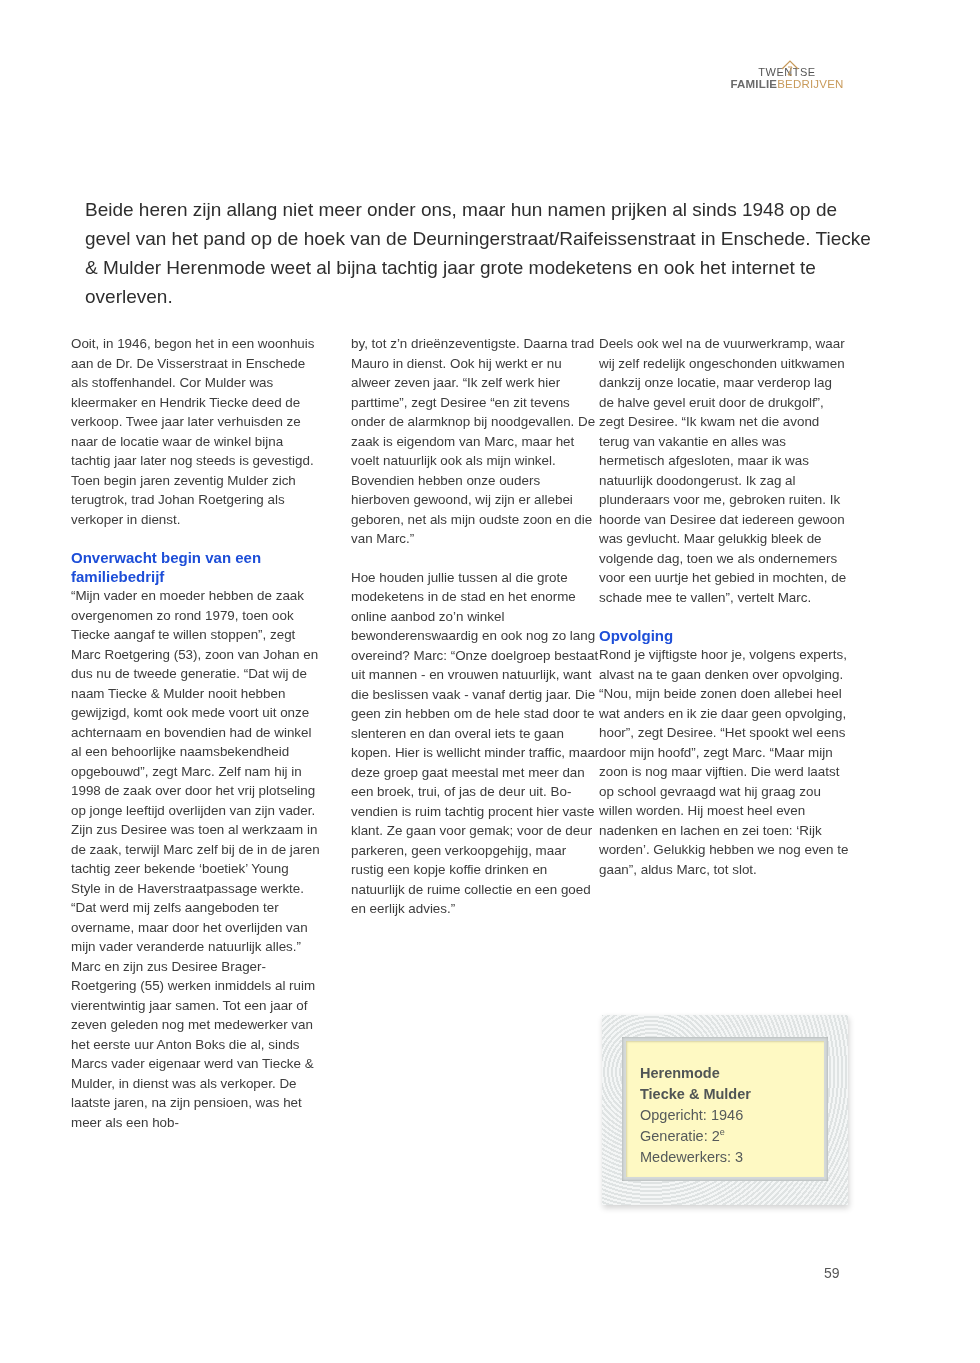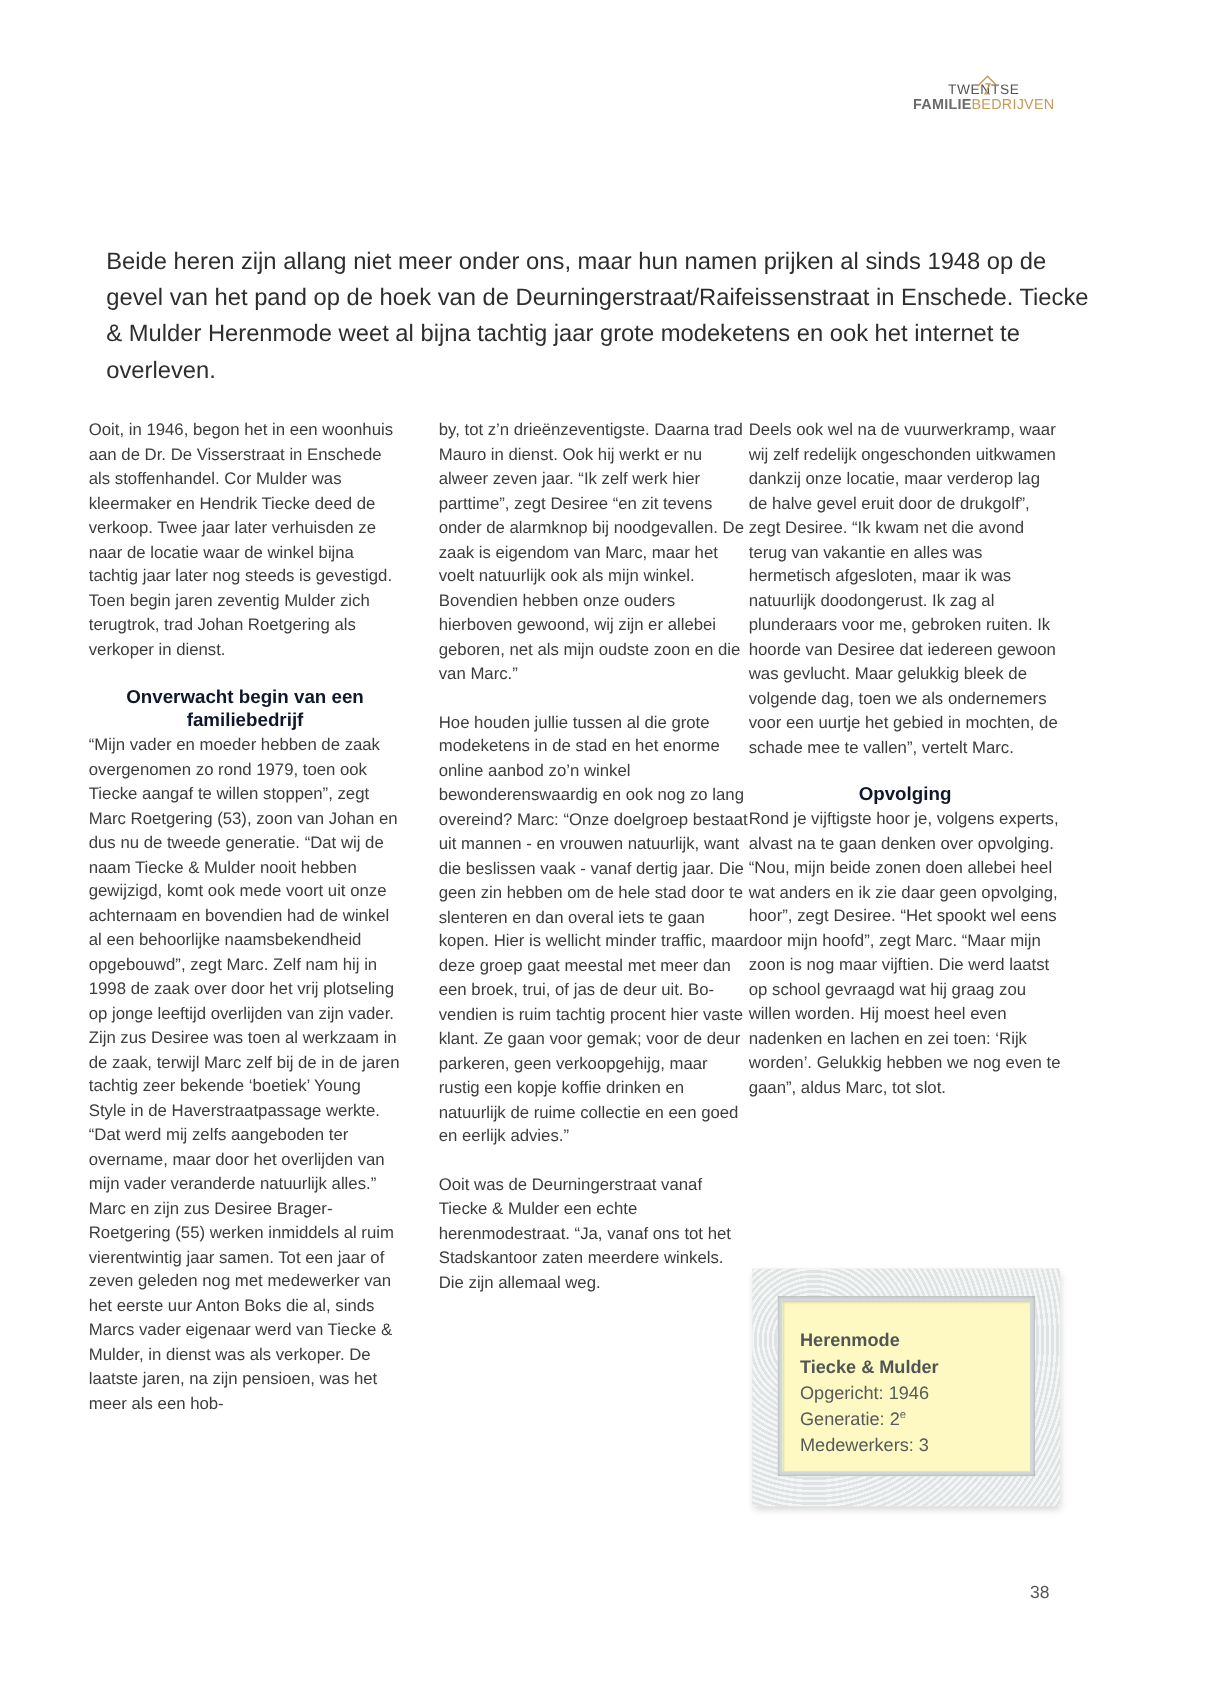--- a/index.html
+++ b/index.html
@@ -29,7 +29,7 @@
   .col p { margin: 0; }
   .col h3 {
     margin: 0; font-family: "Liberation Sans", sans-serif; font-weight: bold;
-    font-size: 15px; line-height: 19px; color: #0f172a; text-align: center;
+    font-size: 15px; line-height: 19px; color: #1d4ed8;
   }
   .col1 { left: 71px; }
   .col2 { left: 339px; margin-left: 12px; }

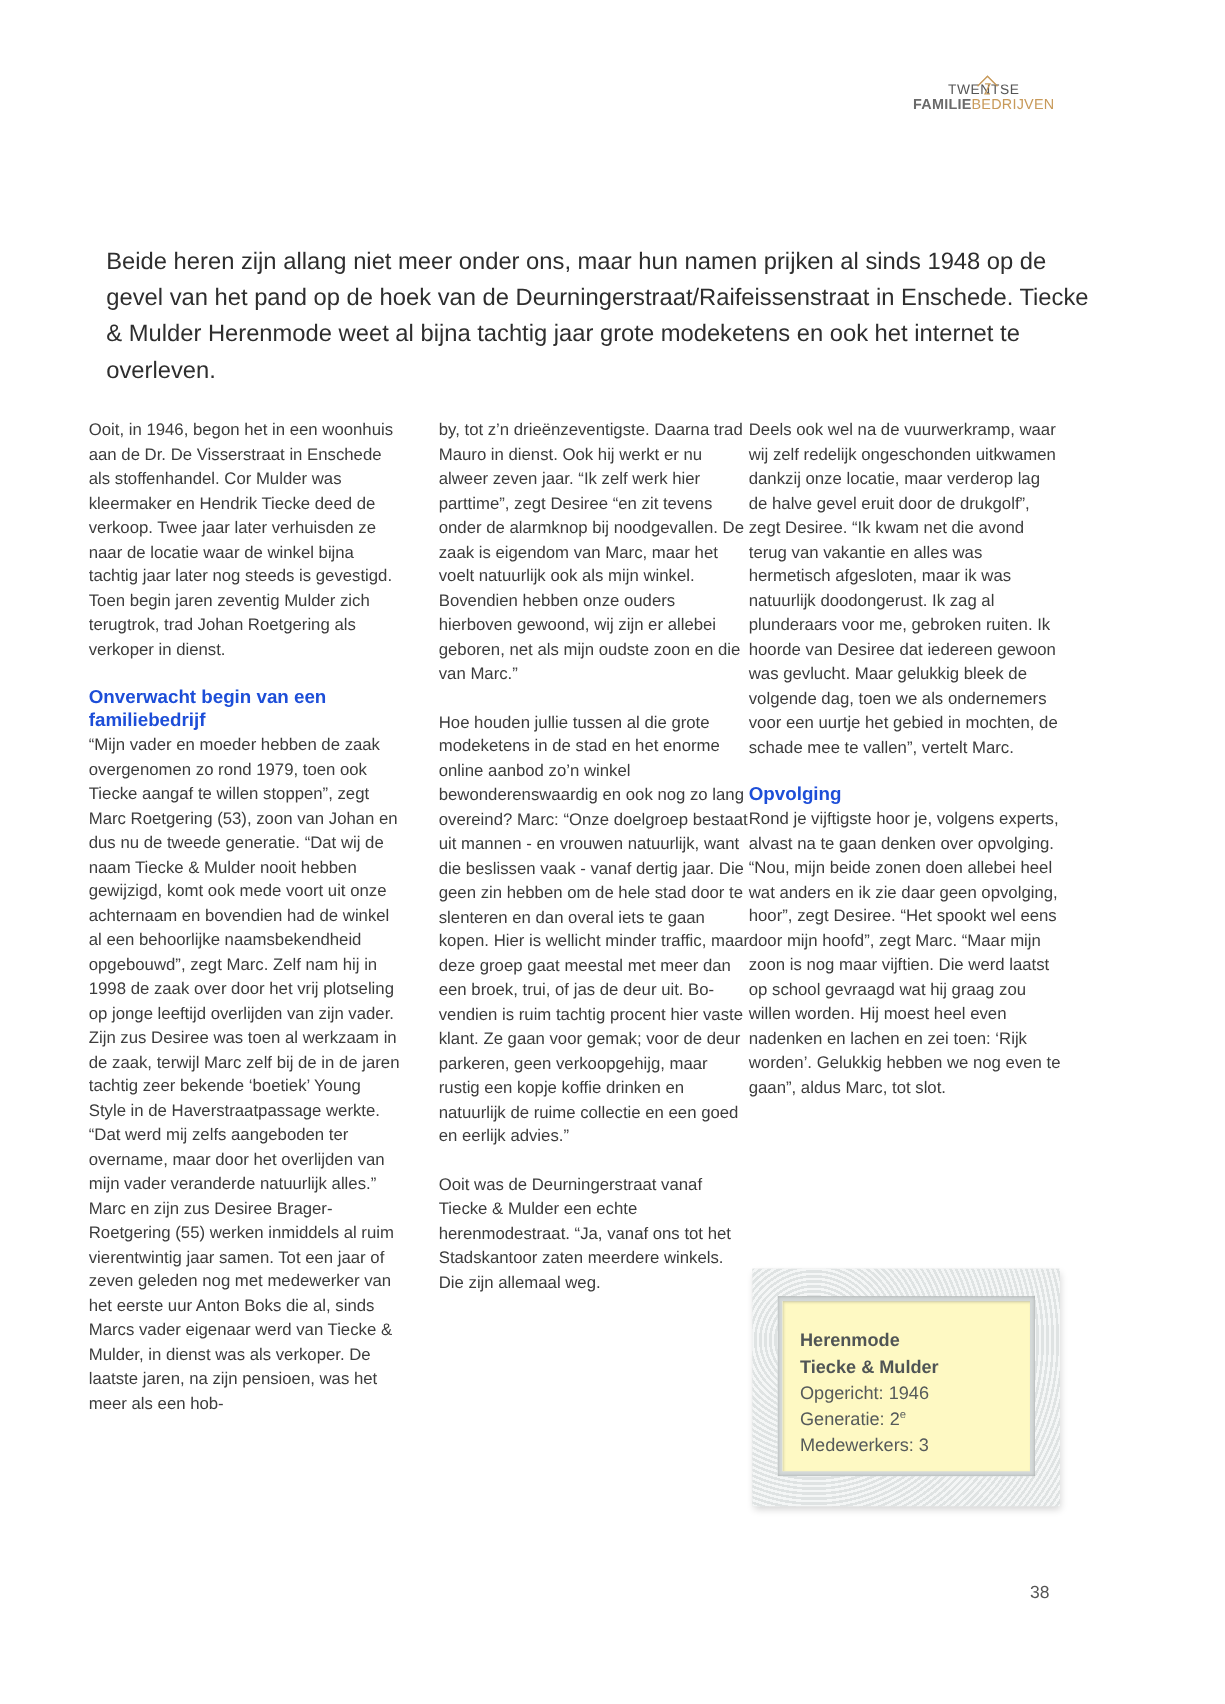--- a/index.html
+++ b/index.html
@@ -94,7 +94,6 @@
   <div class="sp"></div>
   <p>Hoe houden jullie tussen al die grote modeketens in de stad en het enorme online aanbod zo’n winkel bewonderenswaardig en ook nog zo lang overeind? Marc: “Onze doelgroep bestaat uit mannen - en vrouwen natuurlijk, want die beslissen vaak - vanaf dertig jaar. Die geen zin hebben om de hele stad door te slenteren en dan overal iets te gaan kopen. Hier is wellicht minder traffic, maar deze groep gaat meestal met meer dan een broek, trui, of jas de deur uit. Bo­vendien is ruim tachtig procent hier vaste klant. Ze gaan voor gemak; voor de deur parkeren, geen verkoopgehijg, maar rustig een kopje koffie drinken en natuurlijk de ruime collectie en een goed en eerlijk advies.”</p>
   <div class="sp"></div>
-  <p>Ooit was de Deurningerstraat vanaf Tiecke &amp; Mulder een echte herenmodestraat. “Ja, vanaf ons tot het Stadskantoor zaten meer­dere winkels. Die zijn allemaal weg.</p>
 </div>
 
 <div class="col col3">

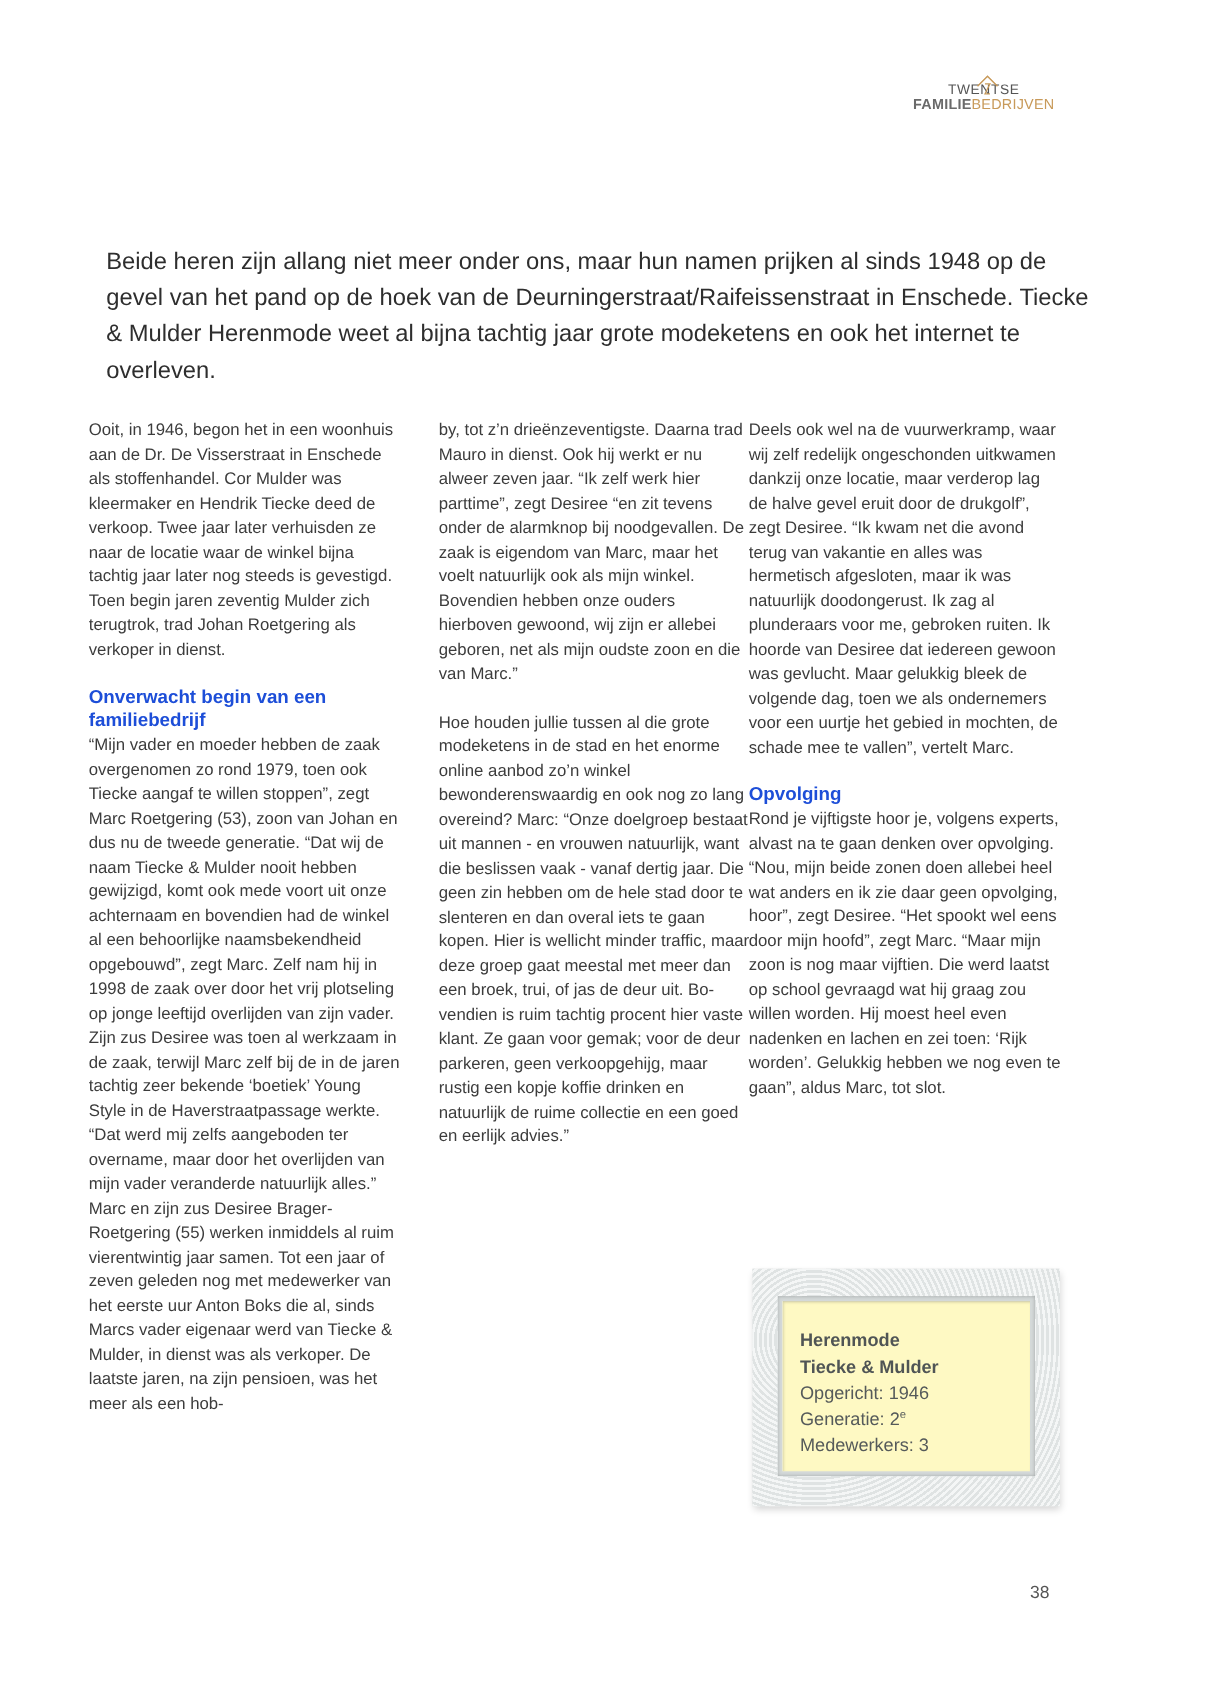--- a/index.html
+++ b/index.html
@@ -117,6 +117,6 @@
   </div>
 </div>
 
-<div class="page-number">38</div>
+<div class="page-number">59</div>
 
 </body></html>

